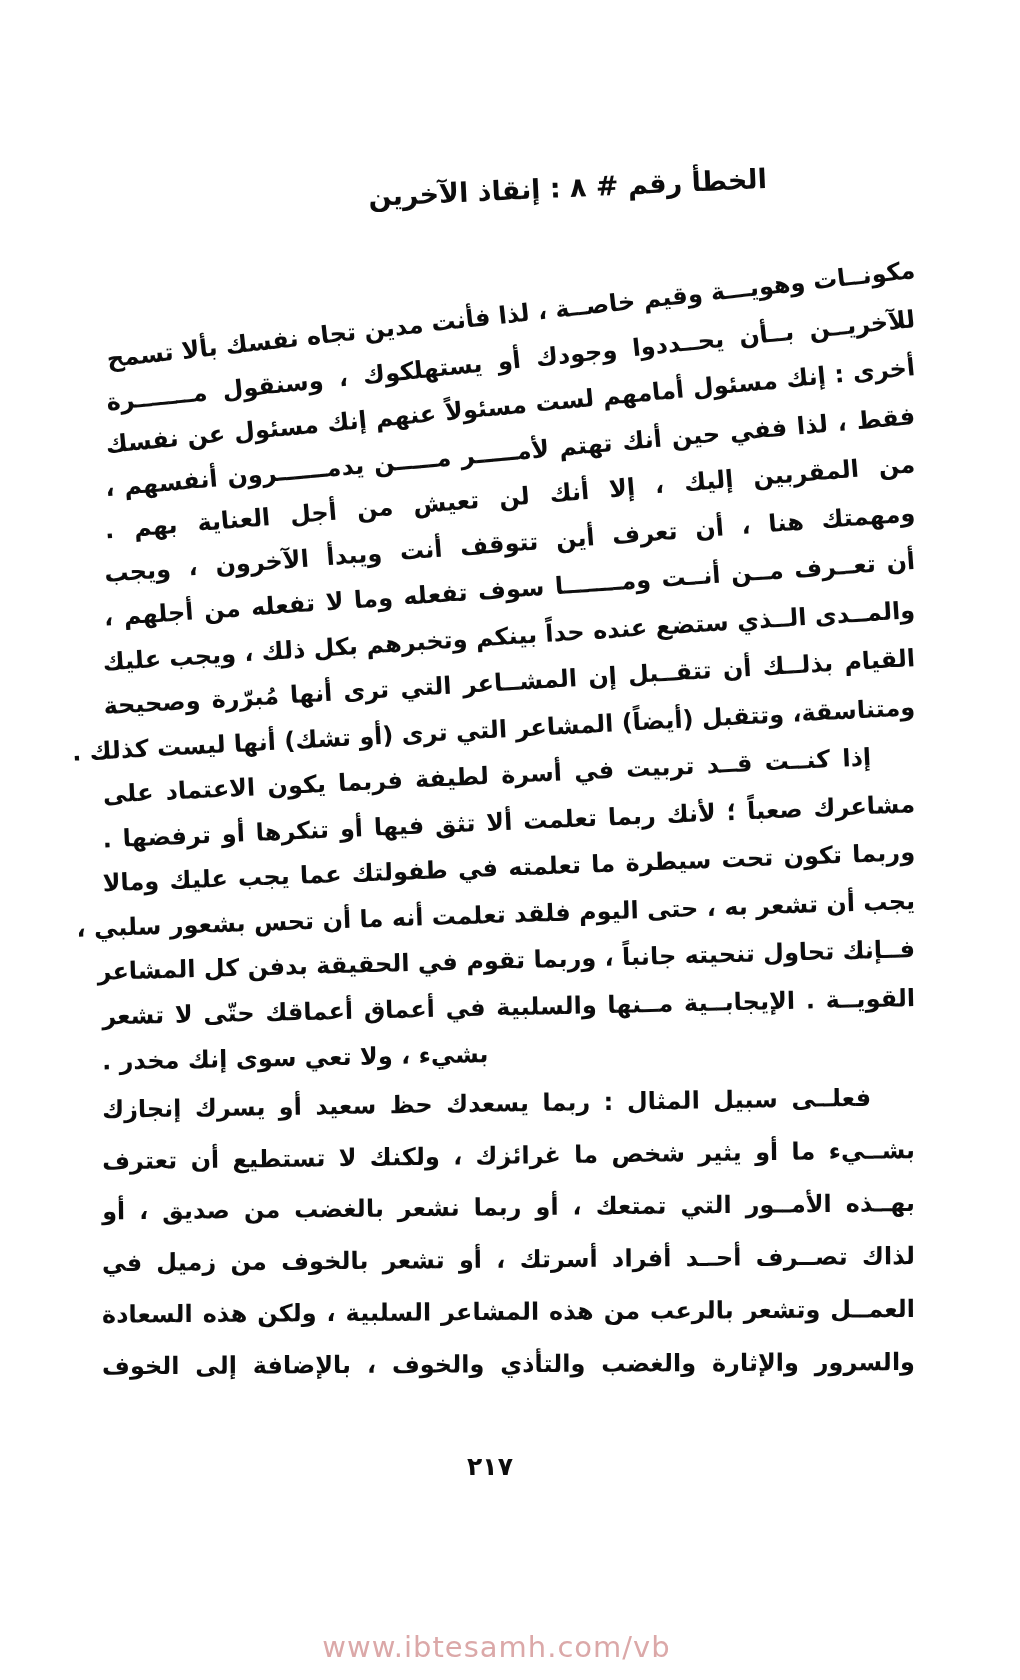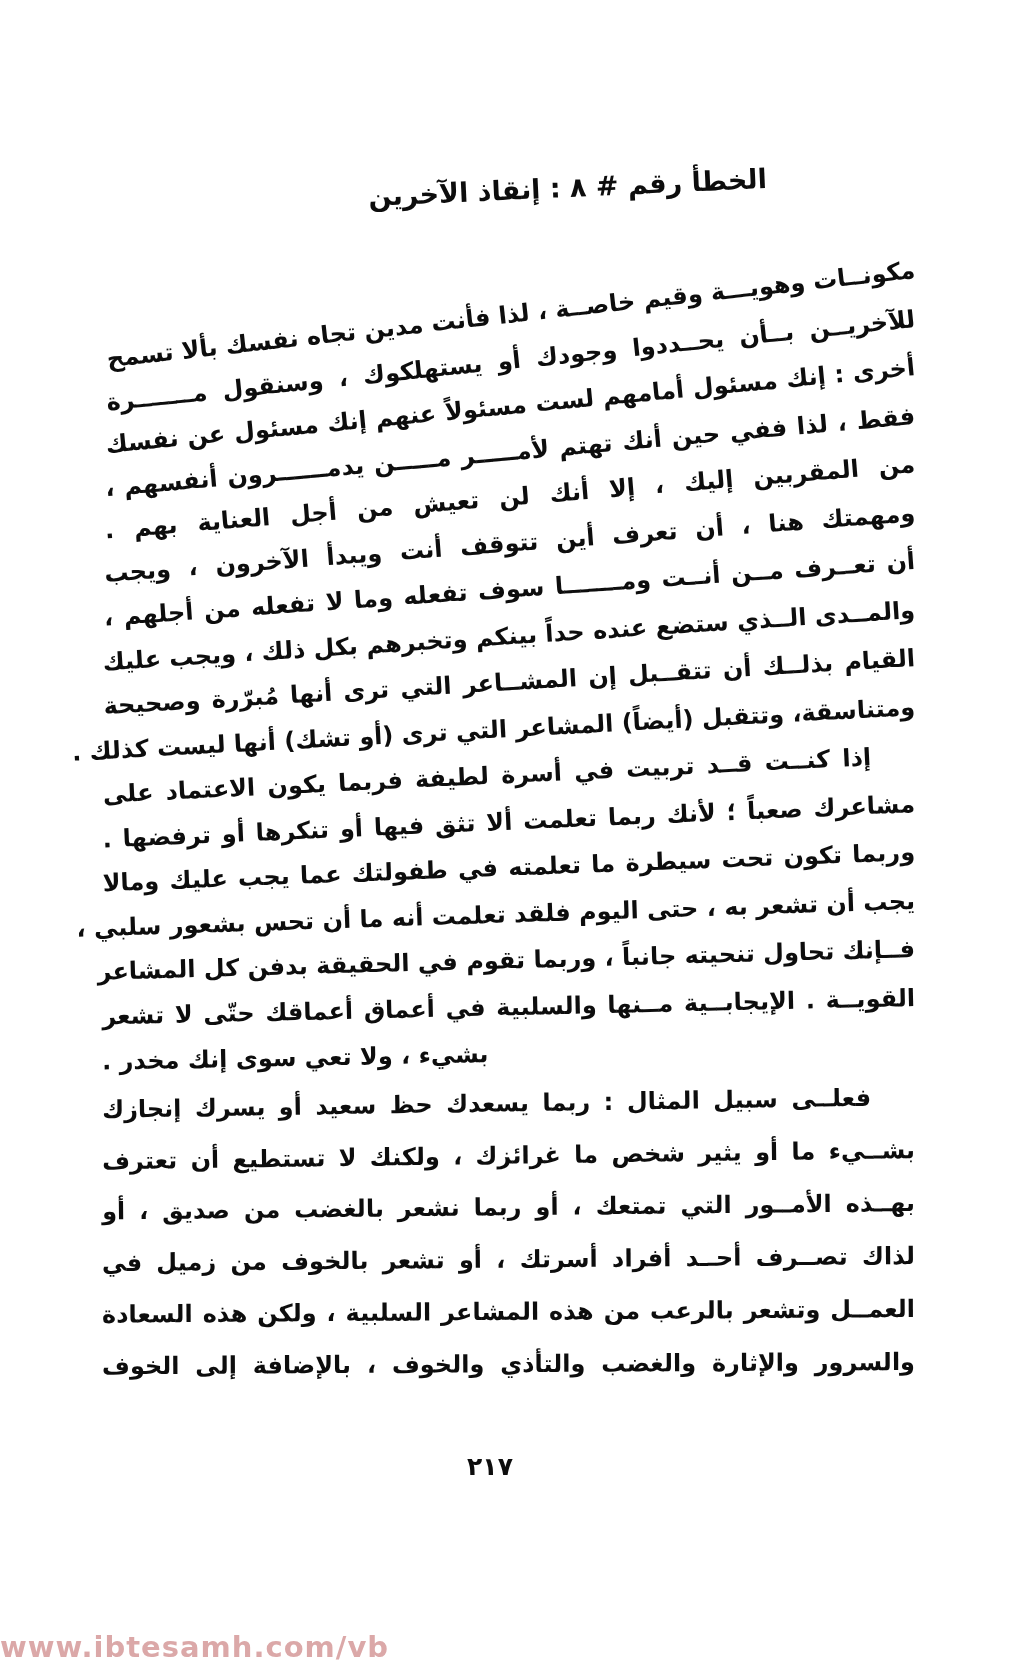--- a/index.html
+++ b/index.html
@@ -76,9 +76,9 @@
   .watermark{
     position:absolute;
     top:1630px;left:0;width:993px;
-    text-align:left;
+    text-align:center;
     direction:ltr;
-    font-size:29px;font-weight:bold;
+    font-size:29px;font-weight:normal;
     color:#dba8a8;
     letter-spacing:1px;
   }

